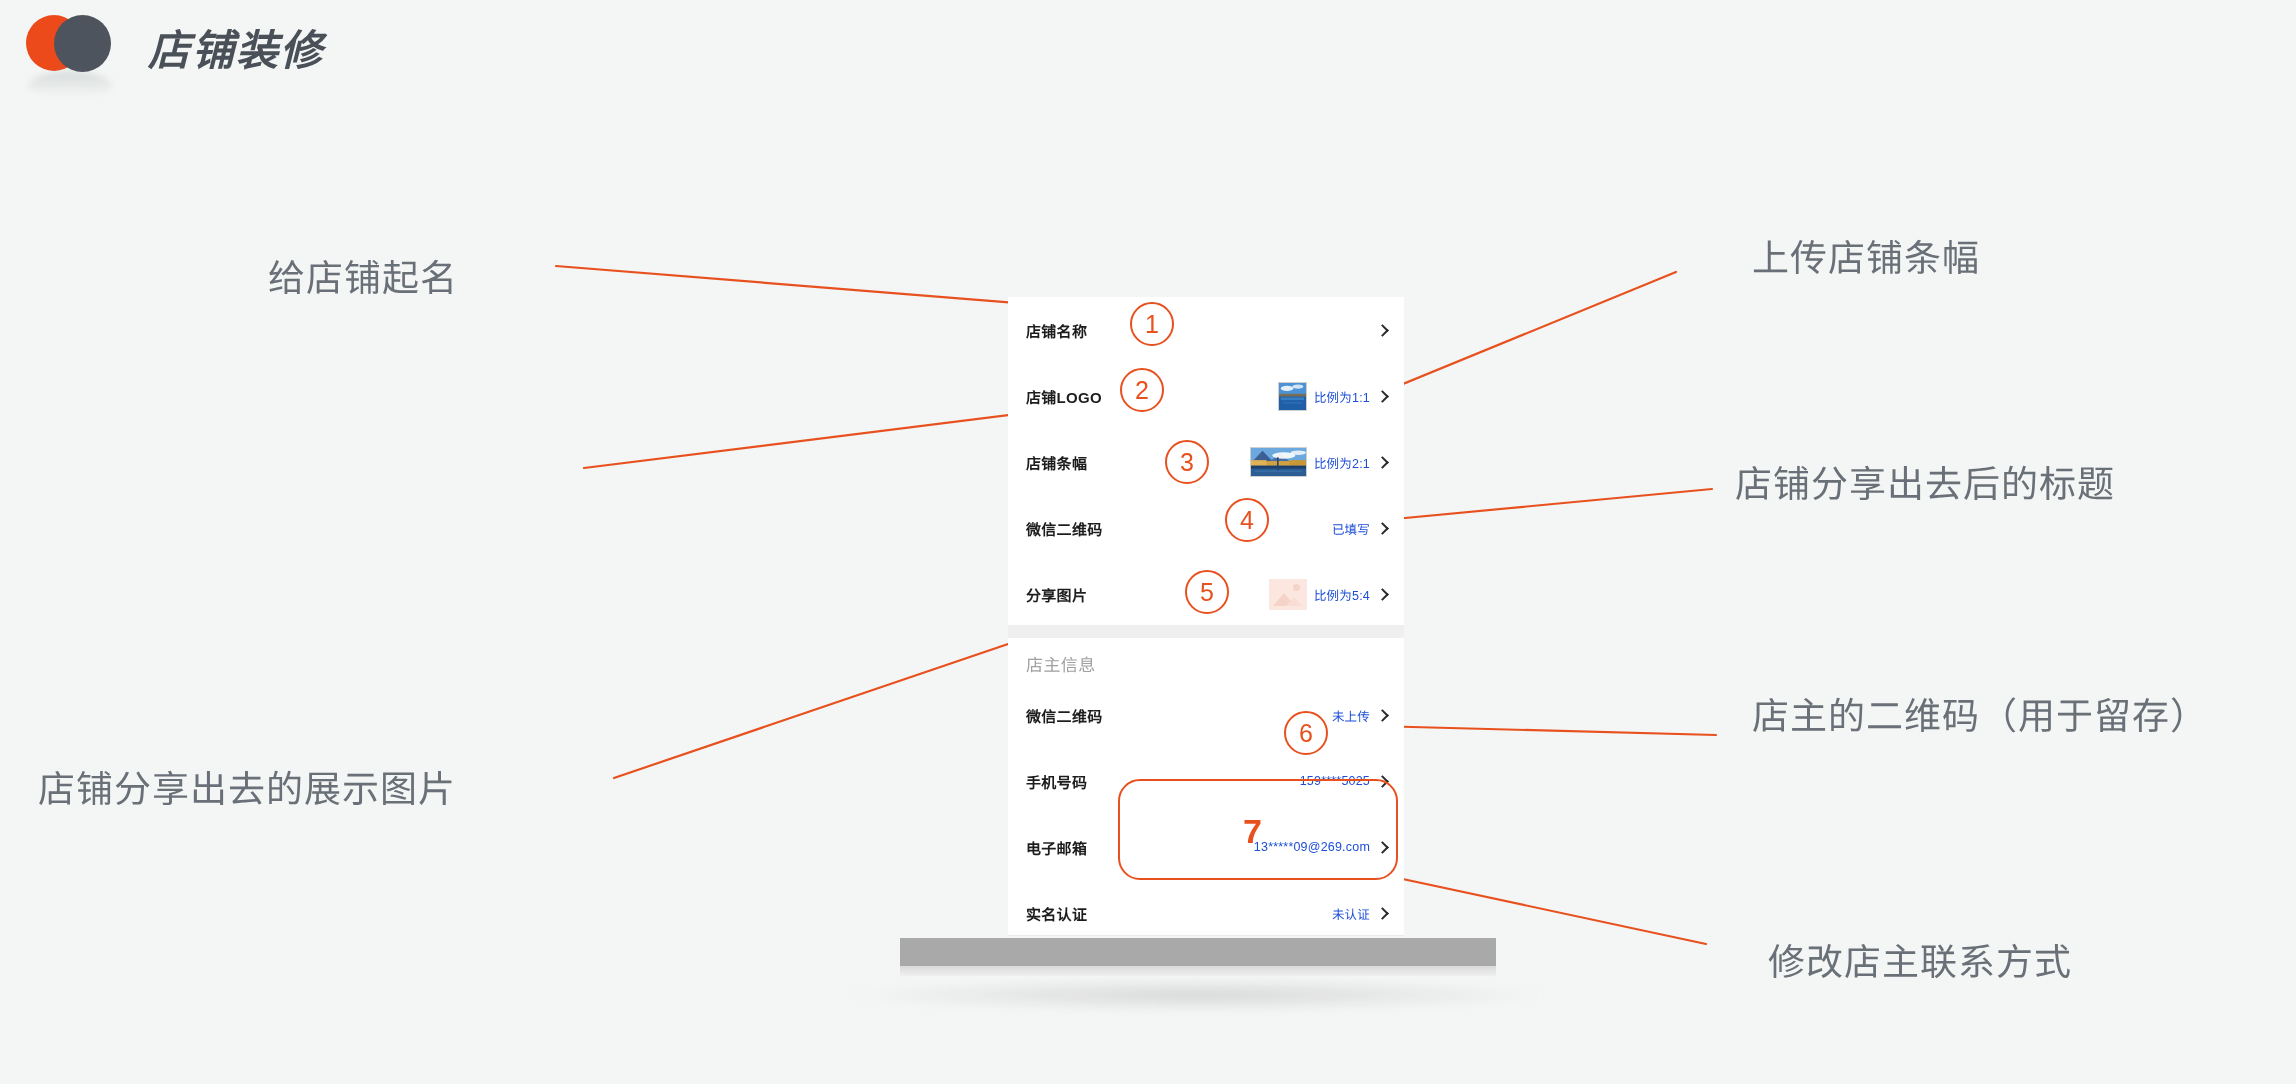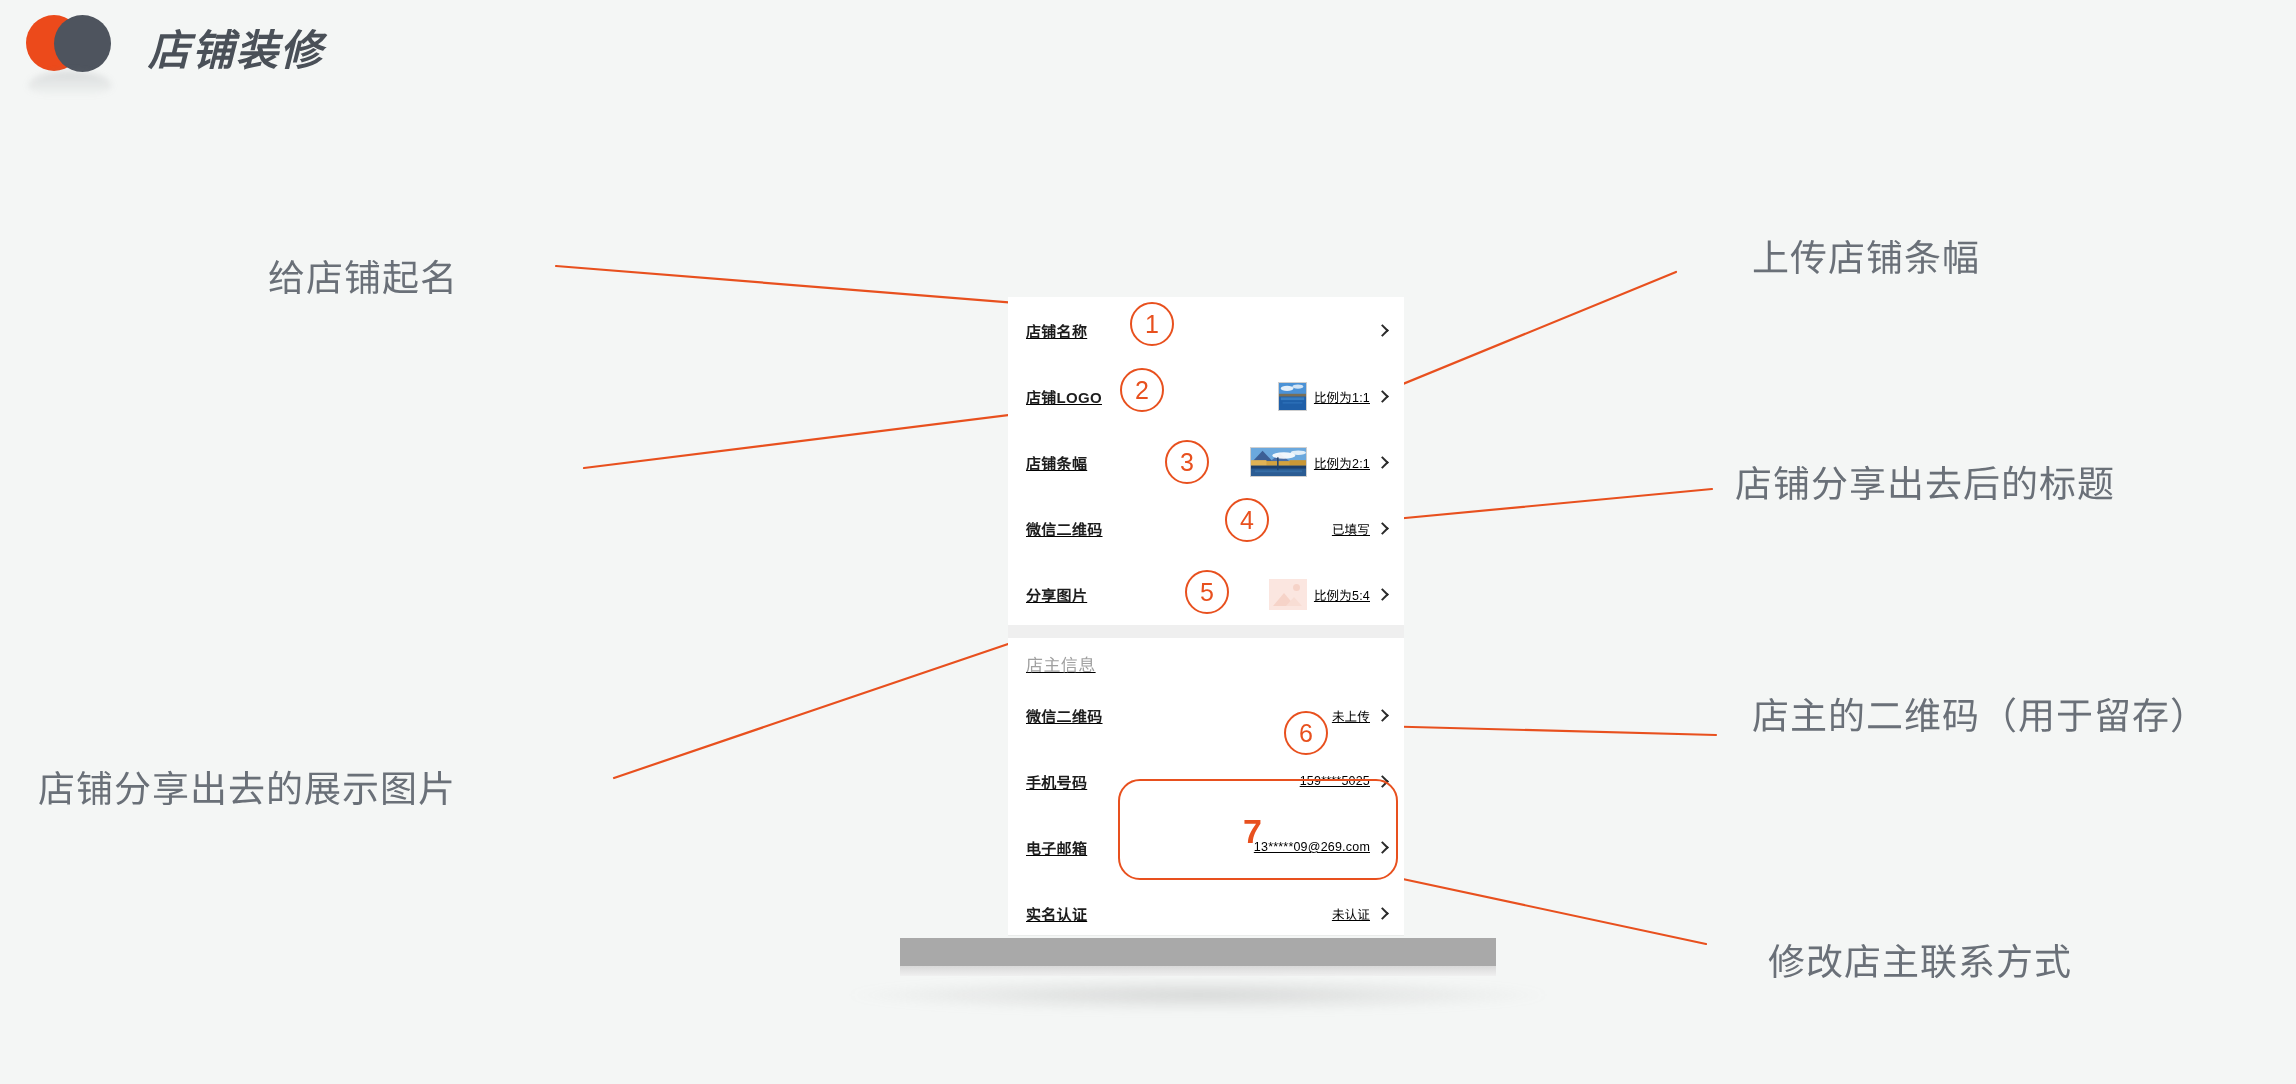--- a/index.html
+++ b/index.html
@@ -68,7 +68,7 @@
     background:#efefef;
     box-shadow:0 1px 0 rgba(0,0,0,.04);
   }
-  .card{background:#ffffff;width:100%;text-decoration:underline;}
+  .card{background:#ffffff;width:100%;}
   .card.top{height:328px;}
   .gap{height:13px;background:#efefef;}
   .card.bottom{height:297px;}

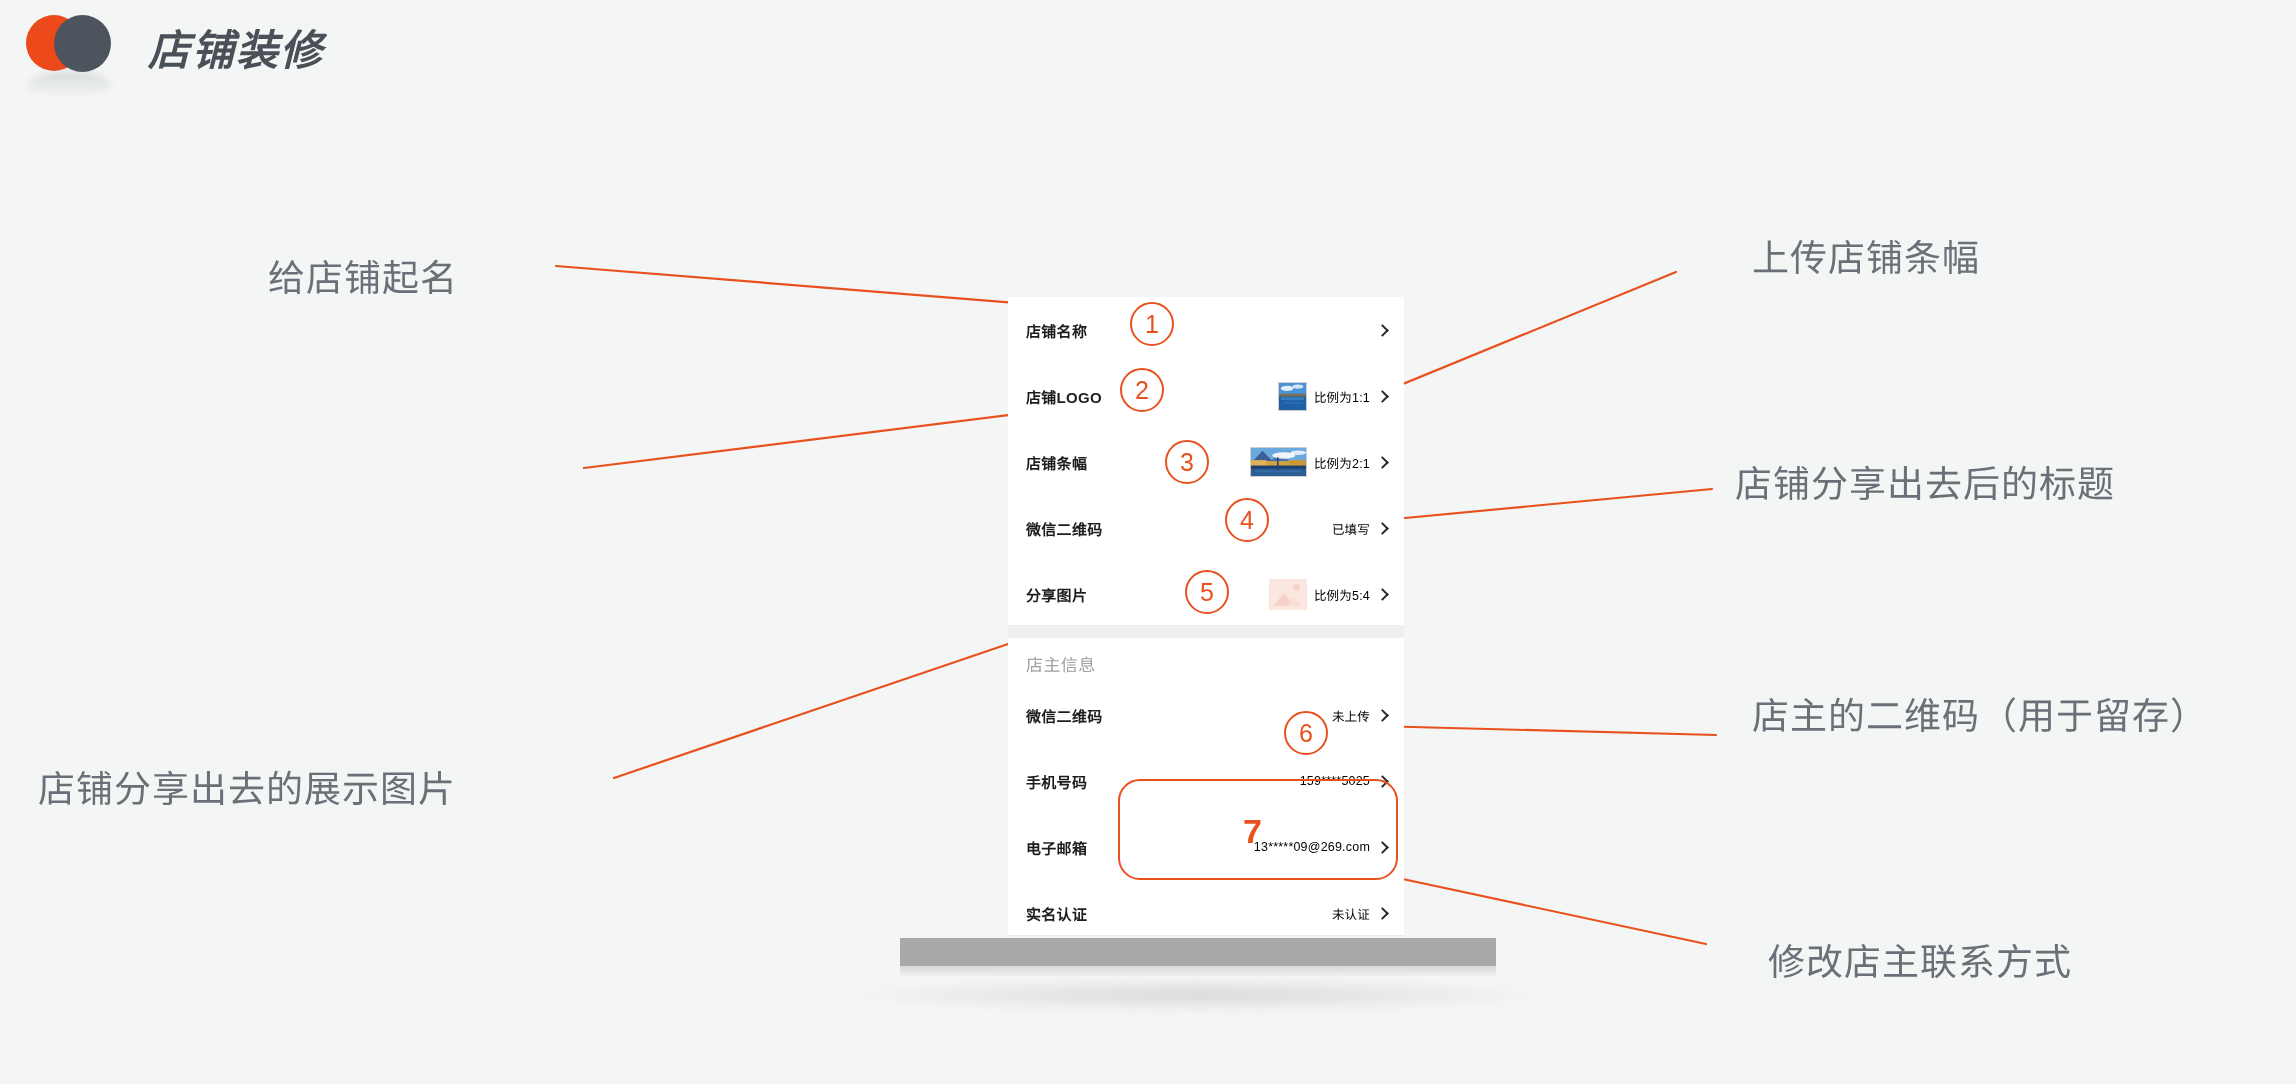--- a/index.html
+++ b/index.html
@@ -85,7 +85,7 @@
     margin-left:auto;display:flex;align-items:center;gap:7px;
   }
   .row .value{
-    font-size:12.5px;color:#000000;white-space:nowrap;letter-spacing:.2px;
+    font-size:12.5px;color:#1d4ed8;white-space:nowrap;letter-spacing:.2px;
   }
   .chev{
     display:inline-block;width:11px;height:11px;position:relative;flex:none;

